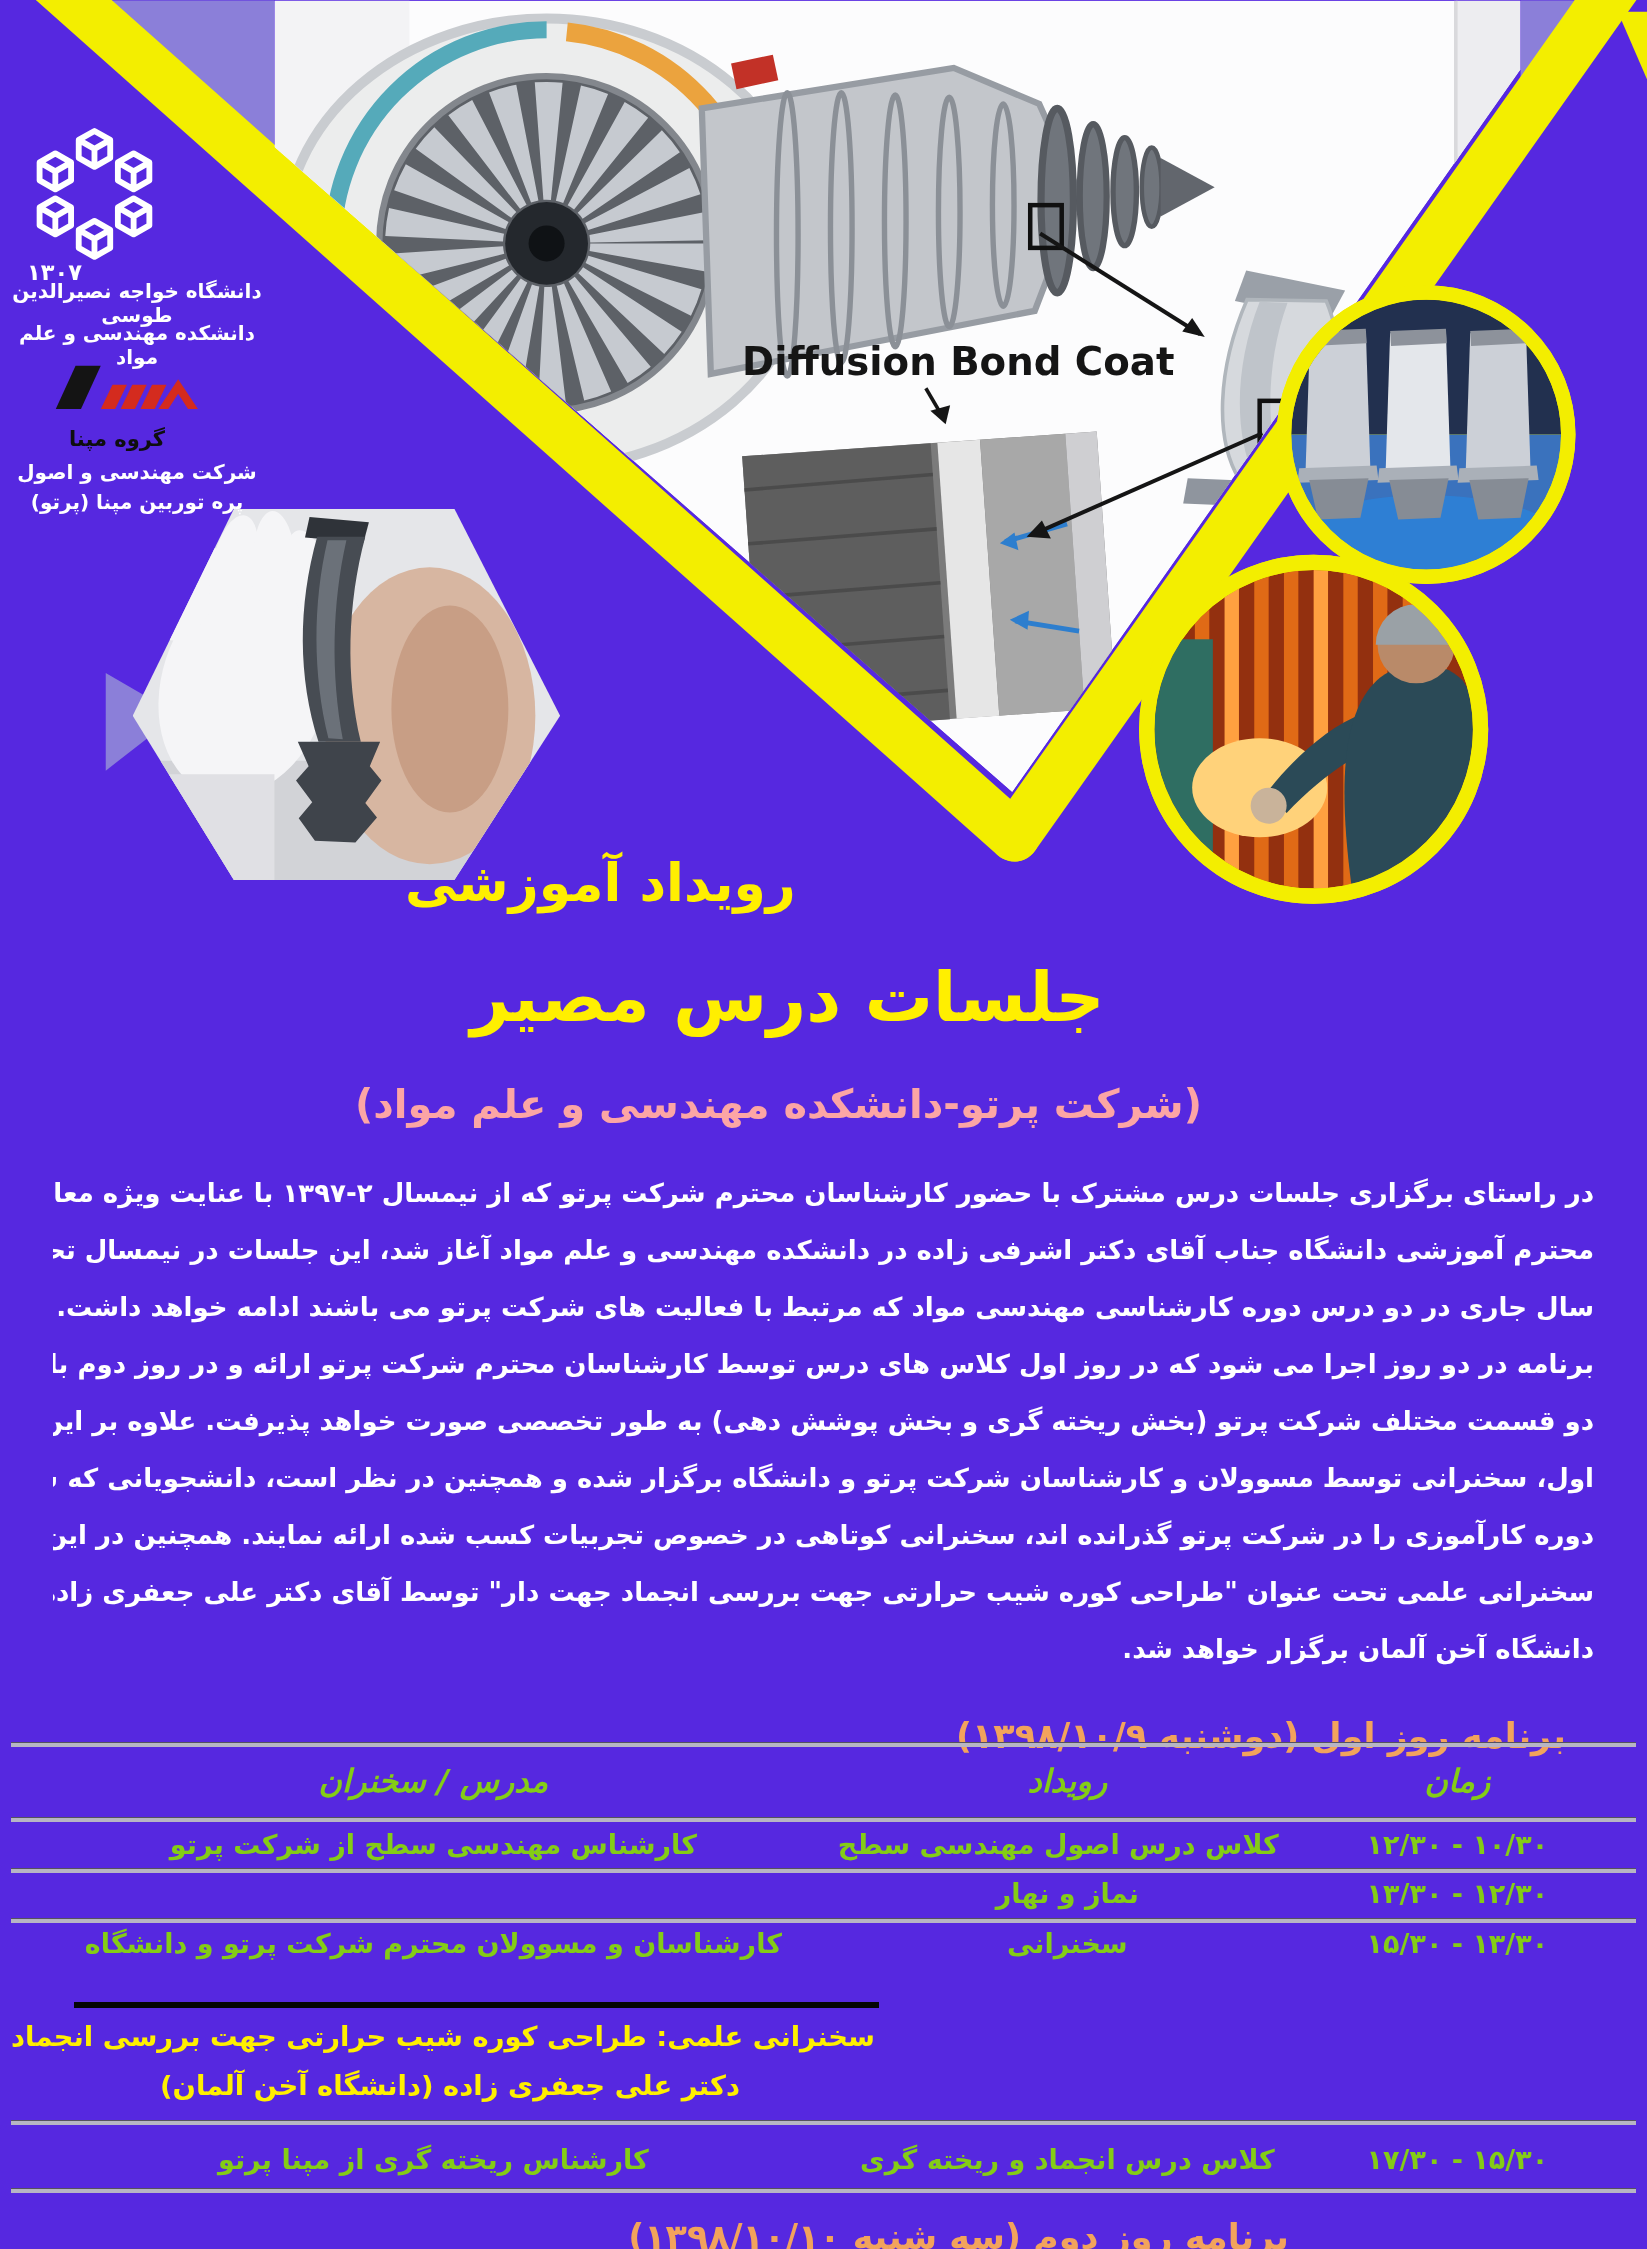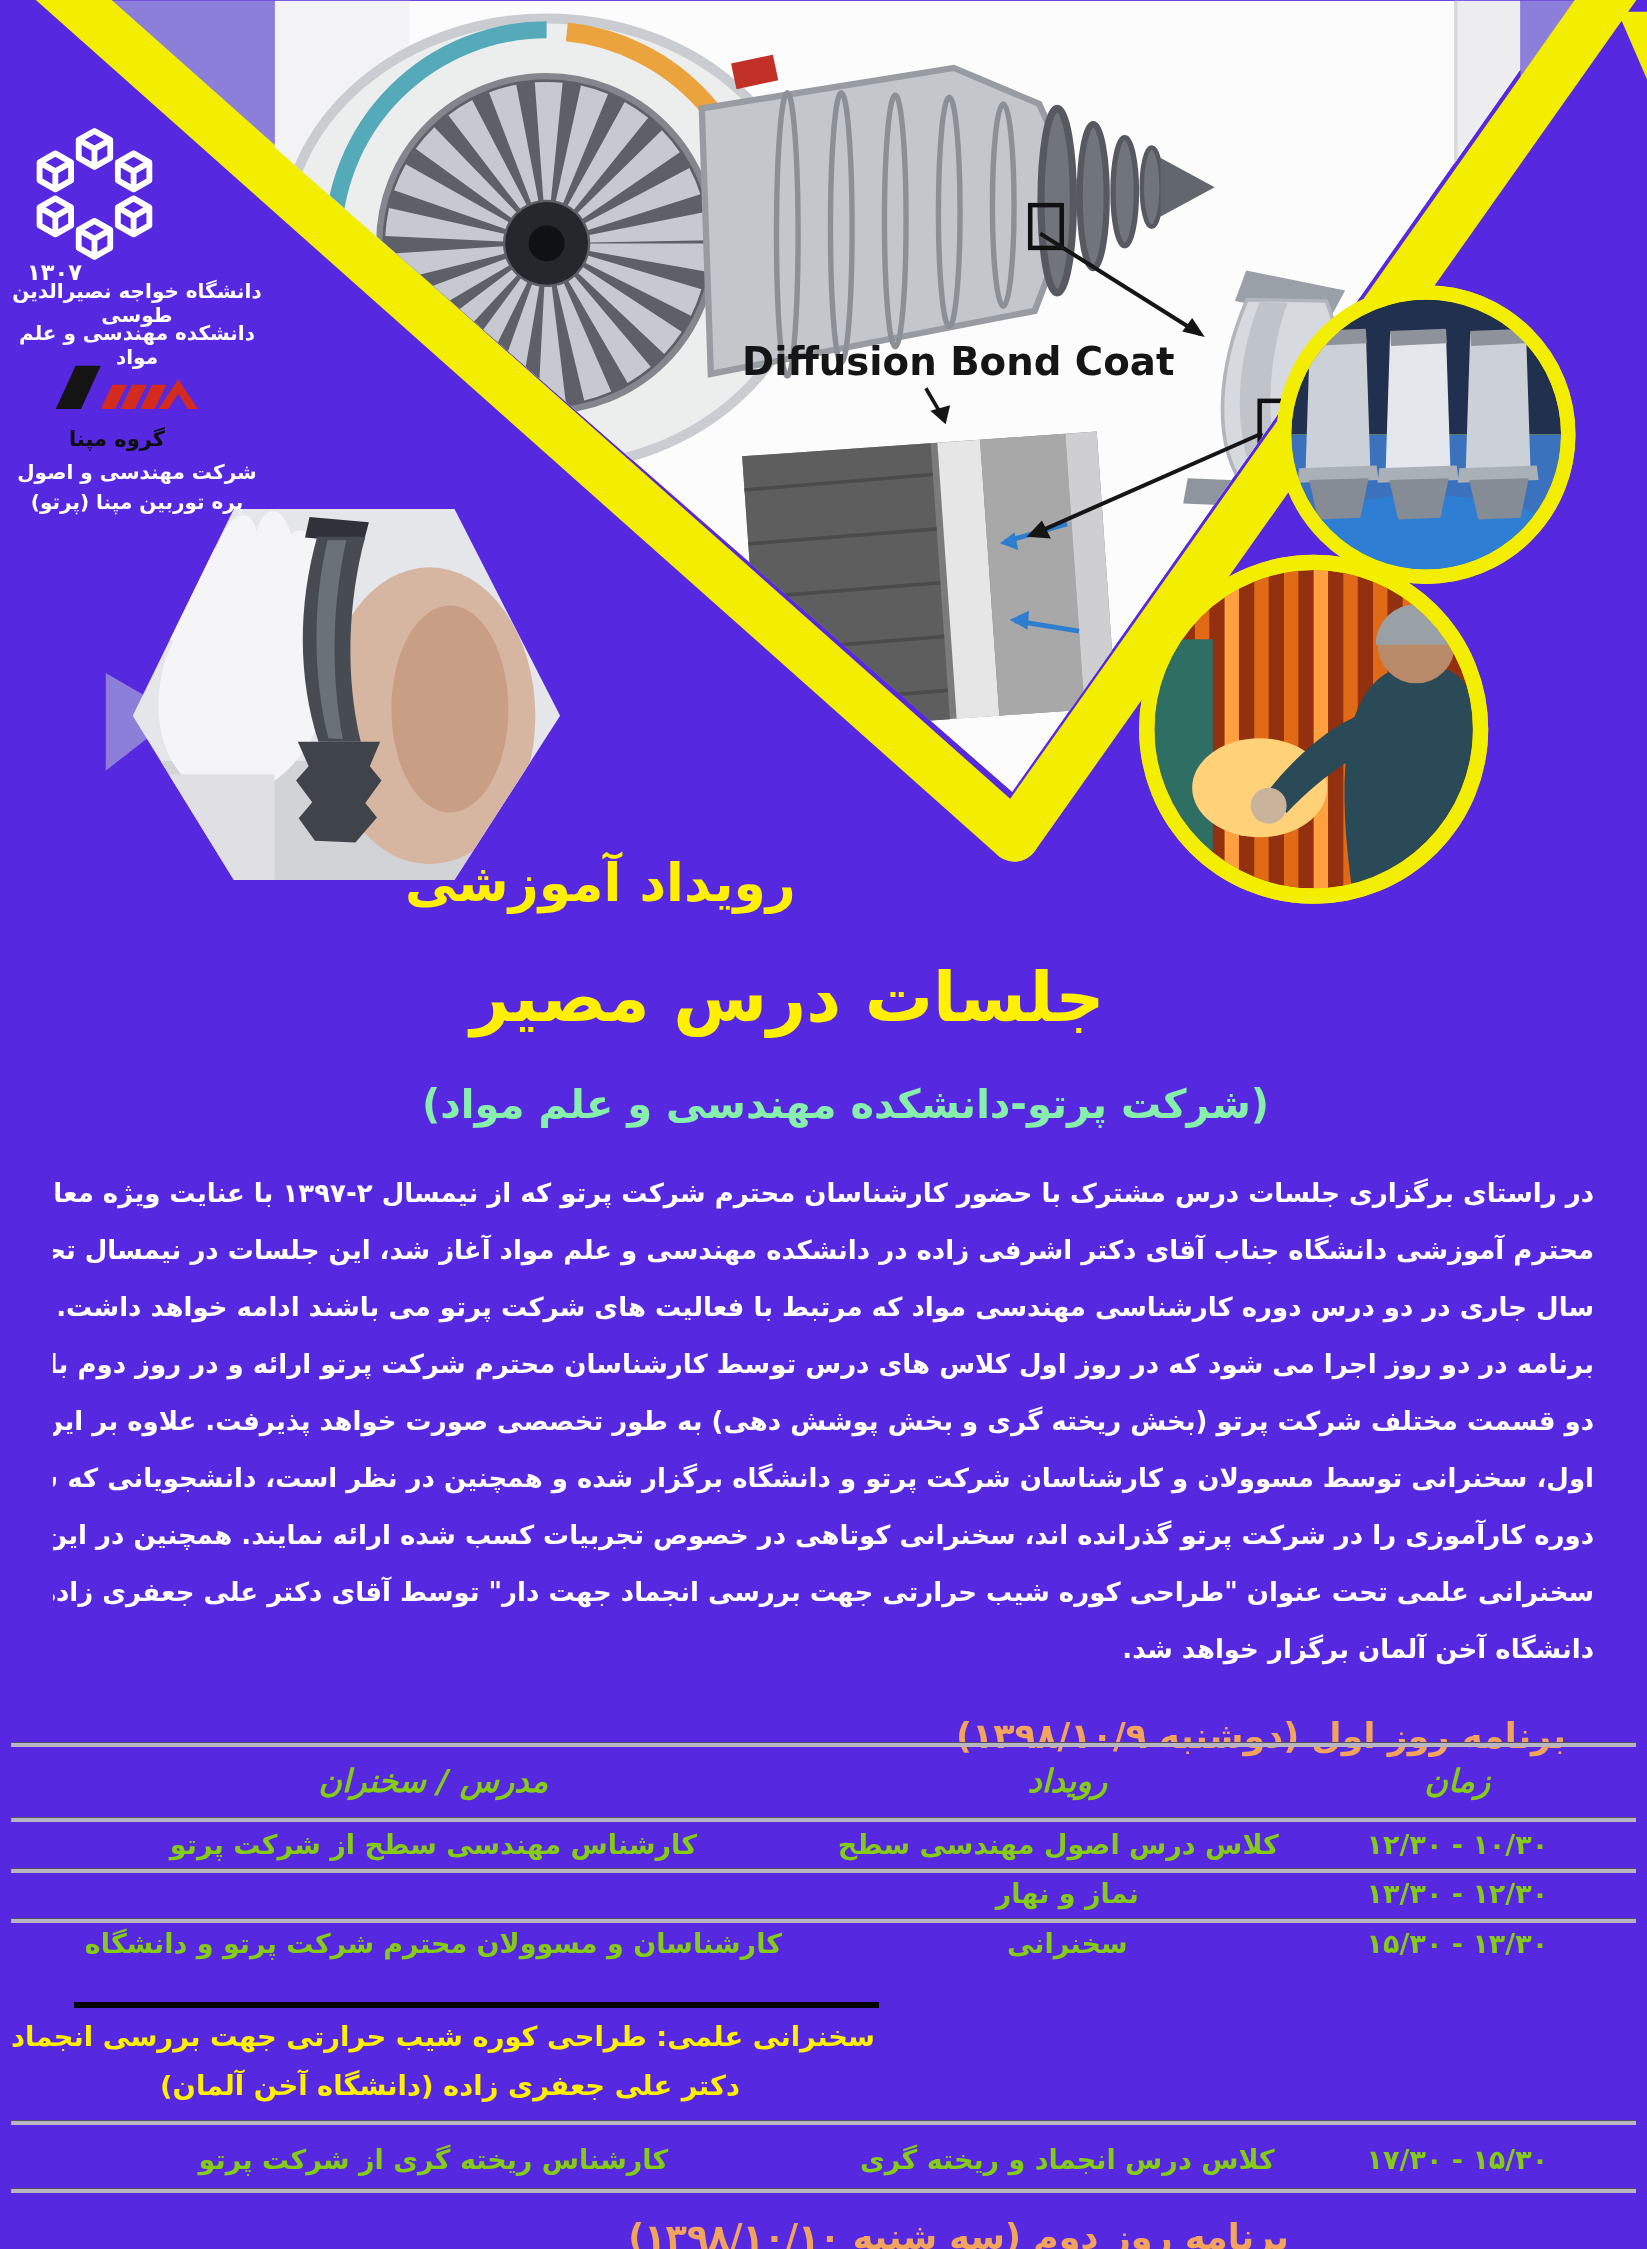--- a/index.html
+++ b/index.html
@@ -20,7 +20,7 @@
   
   .t1{left:405px;top:853px;width:765px;font-size:52px;color:#FFEF00;text-align:left;}
   .t2{left:351px;top:958px;width:873px;font-size:68px;color:#FFEF00;text-align:center;}
-  .t3{left:288px;top:1081px;width:981px;font-size:40px;color:#86efac;}
+  .t3{left:288px;top:1081px;width:981px;font-size:40px;color:#fca5a5;text-align:center;}
   
   .intro{left:53px;top:1165px;width:1541px;color:#fff;}
   .pline{height:57px;line-height:57px;font-size:26px;text-align:justify;text-align-last:justify;overflow:hidden;white-space:nowrap;}

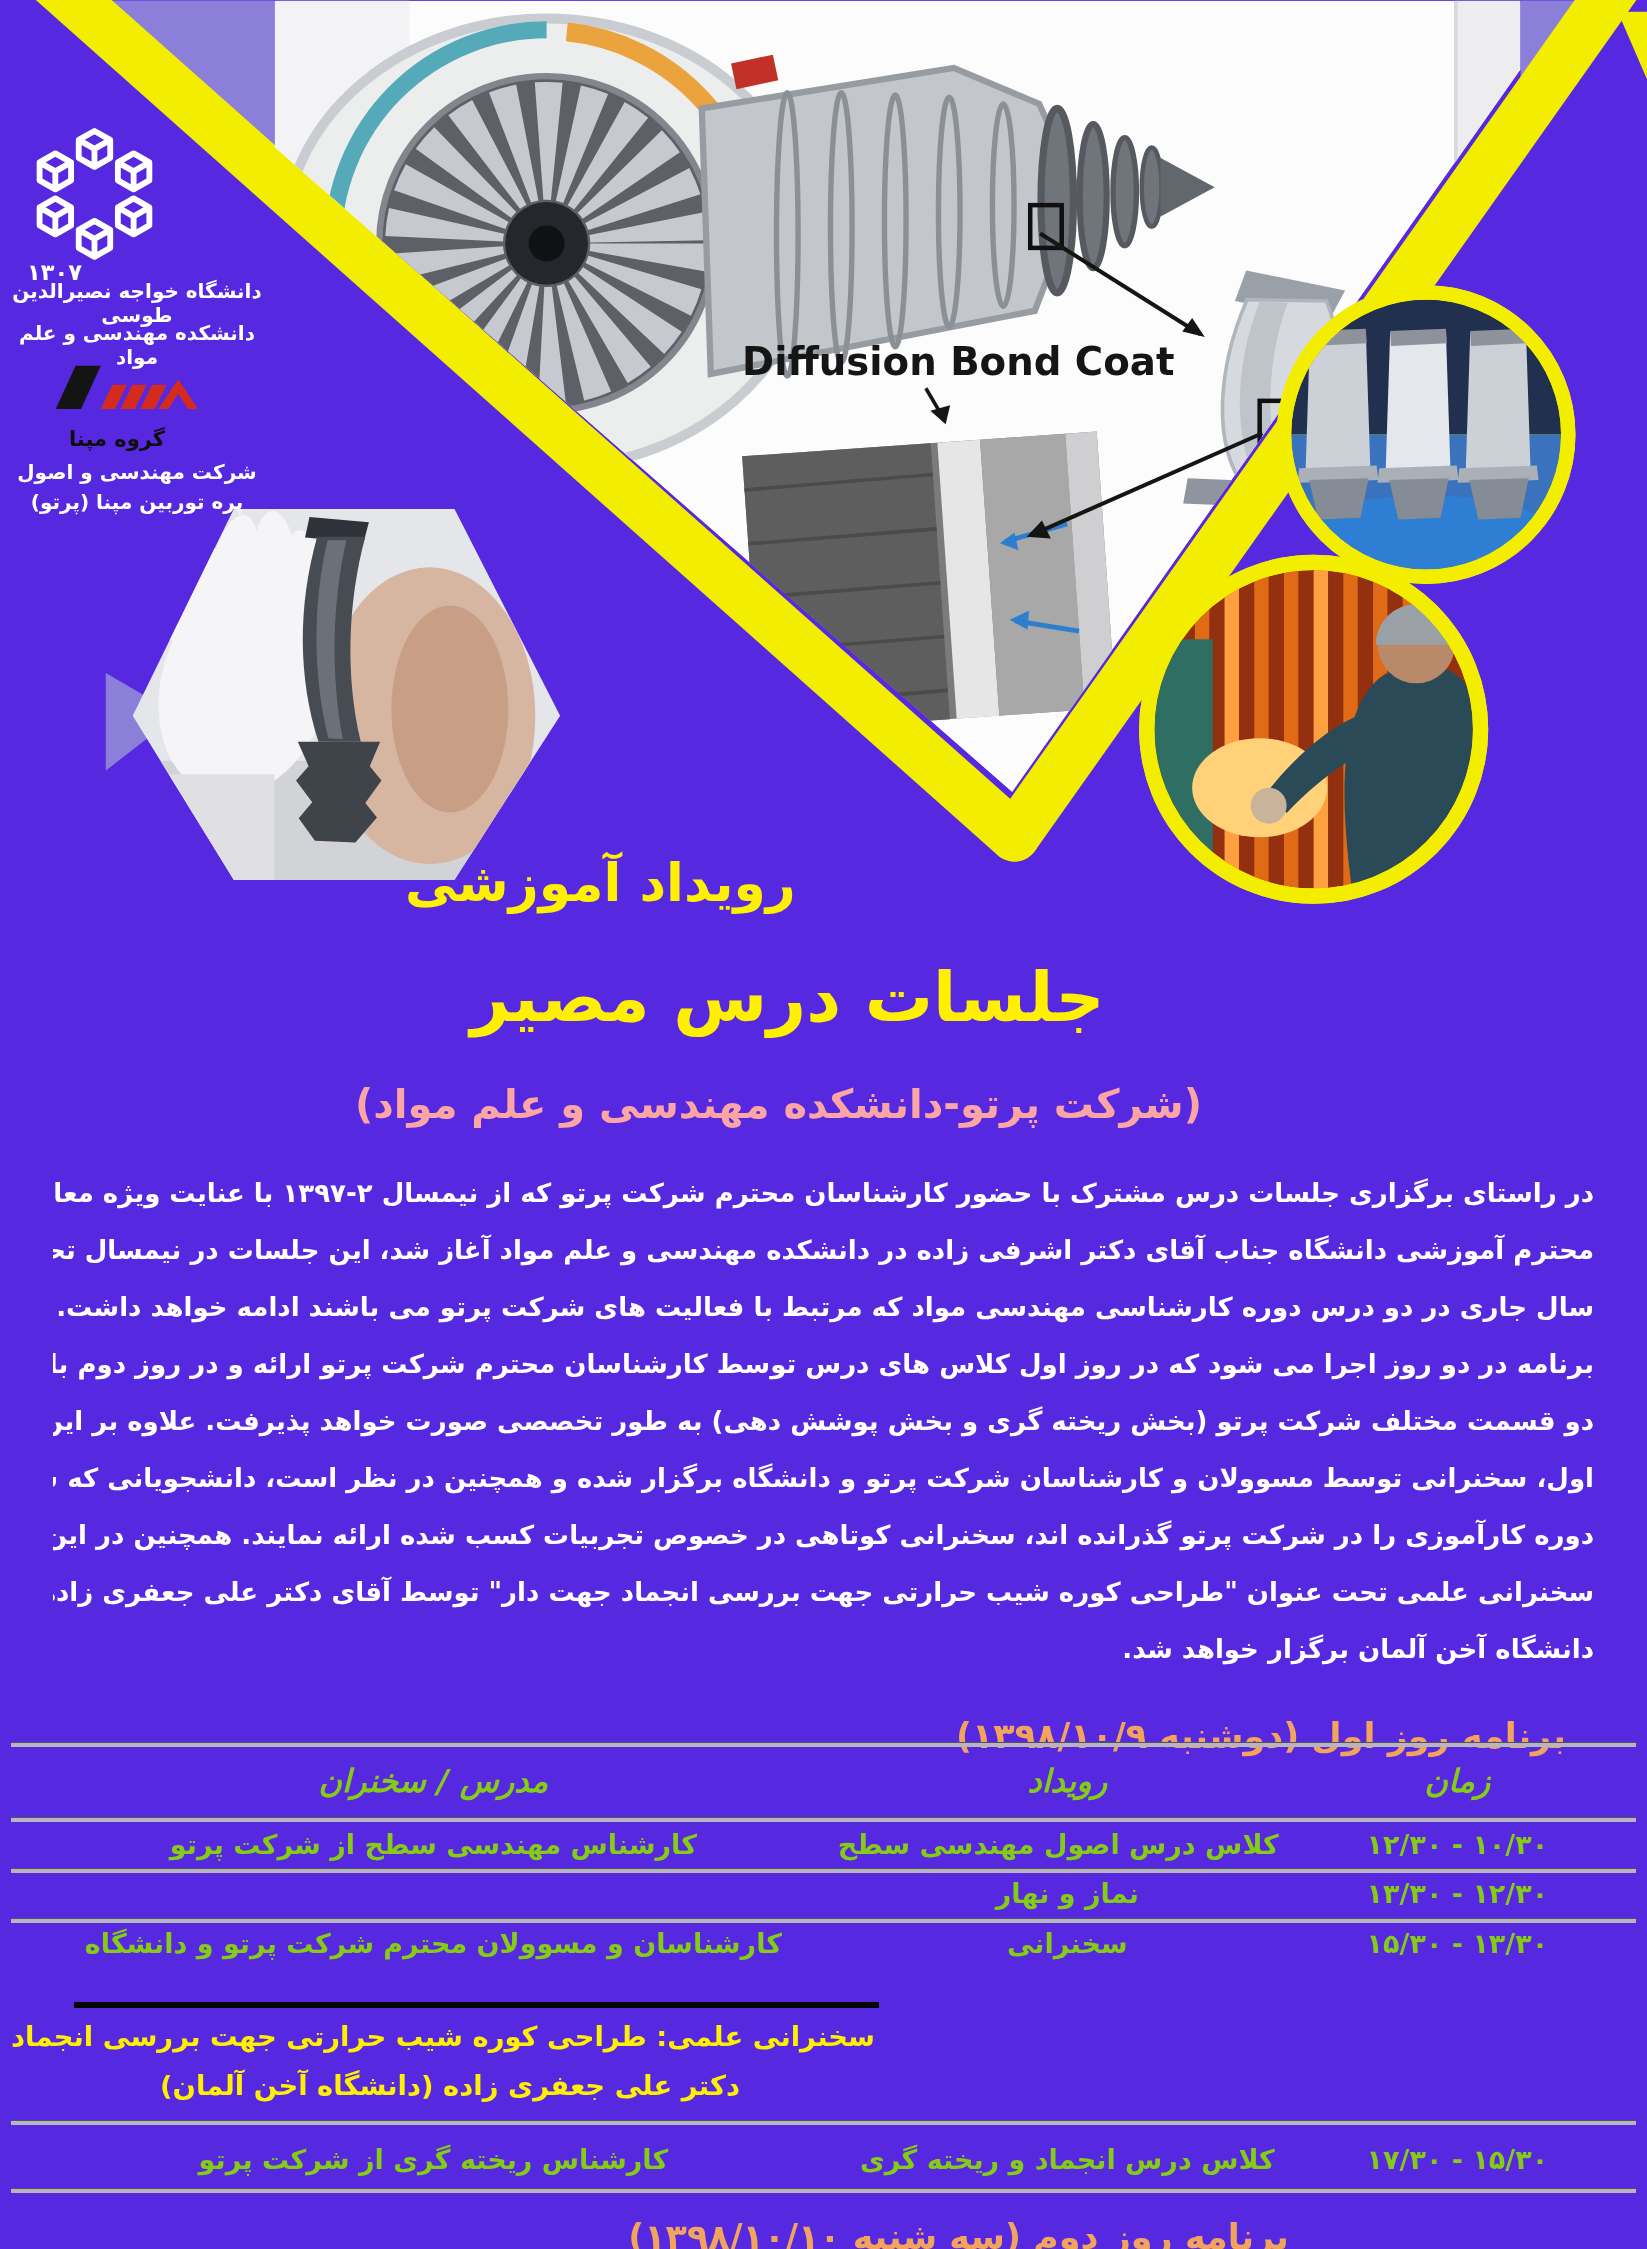--- a/index.html
+++ b/index.html
@@ -293,7 +293,7 @@
 
   <div class="dv" style="top:2120px;"></div>
   <div class="trow r3">
-    <div class="tcell c-speaker">کارشناس ریخته گری از شرکت پرتو</div>
+    <div class="tcell c-speaker">کارشناس ریخته گری از مپنا پرتو</div>
     <div class="tcell c-event">کلاس درس انجماد و ریخته گری</div>
     <div class="tcell c-time"><span class="time-val">۱۷/۳۰ - ۱۵/۳۰</span></div>
   </div>

